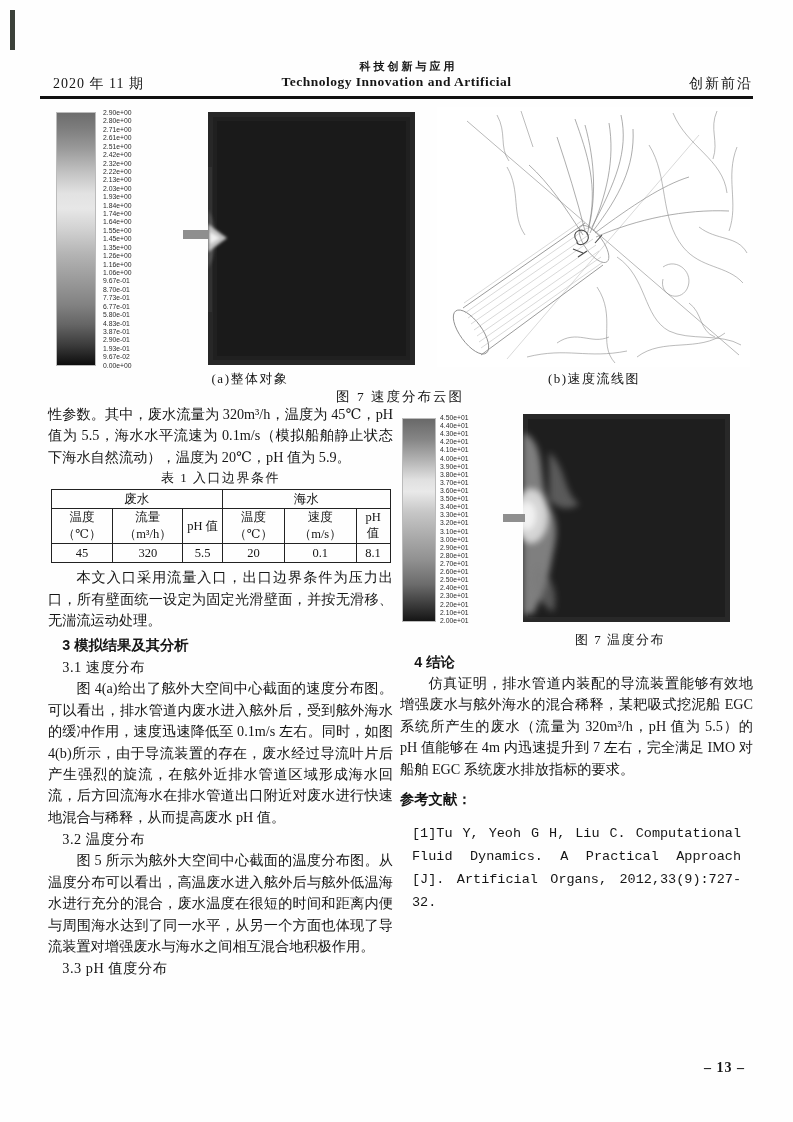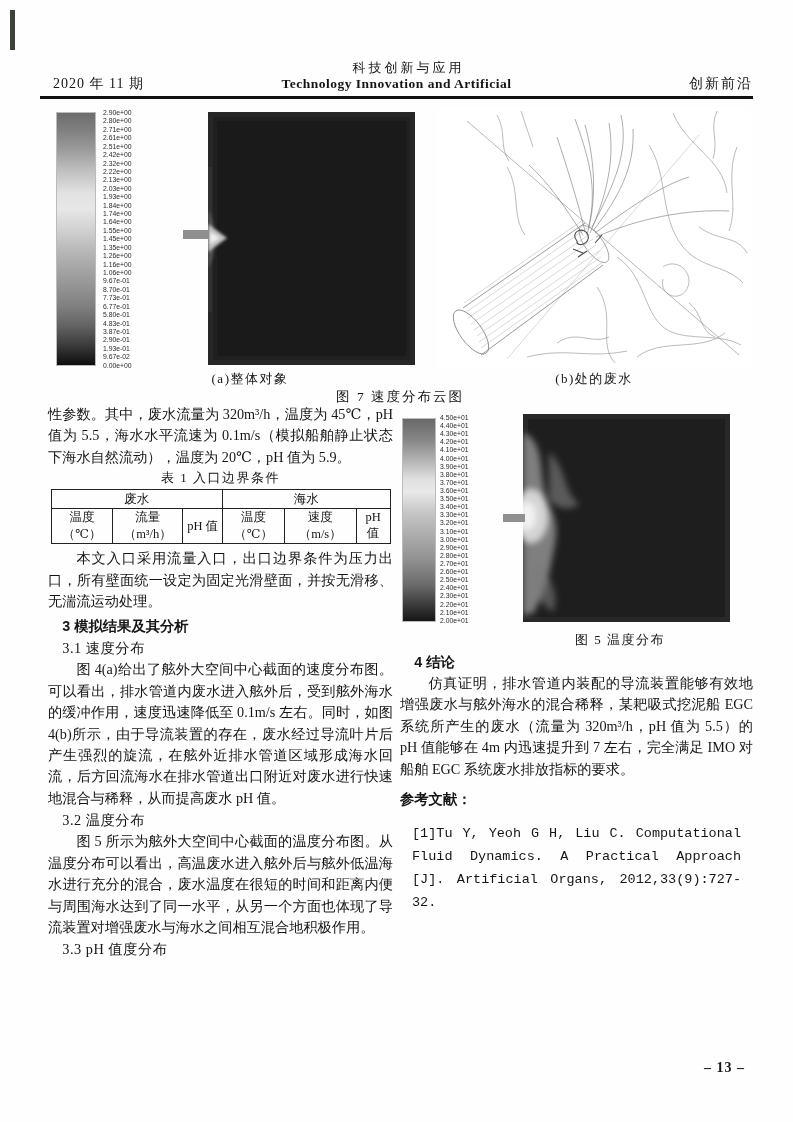--- a/index.html
+++ b/index.html
@@ -10,7 +10,7 @@
   
   .hdr-issue{left:53px;top:75px;font-size:14px;letter-spacing:1px;}
   .hdr-center{left:0;top:60px;width:793px;text-align:center;line-height:1.25;}
-  .hdr-cn{font-size:13px;font-weight:normal;letter-spacing:3px;padding-left:24px;}
+  .hdr-cn{font-size:11px;font-weight:bold;letter-spacing:3px;padding-left:24px;}
   .hdr-en{font-size:13.5px;font-weight:bold;letter-spacing:.5px;}
   .hdr-col{right:40px;top:75px;font-size:14px;letter-spacing:2px;}
   .hdr-rule{left:40px;top:96px;width:713px;height:2.6px;background:#111;}

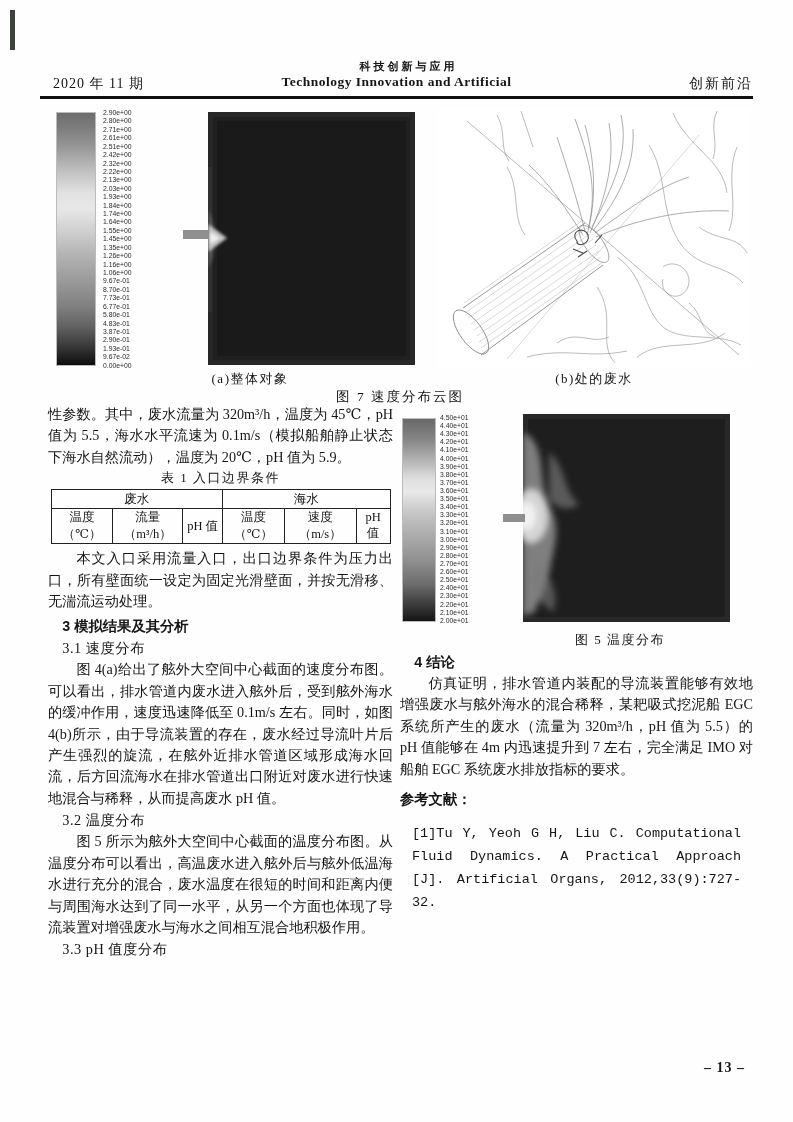--- a/index.html
+++ b/index.html
@@ -182,7 +182,7 @@
   </svg>
 
   <div class="abs fig-cap" style="left:150px;top:370px;width:200px;text-align:center;">(a)整体对象</div>
-  <div class="abs fig-cap" style="left:494px;top:370px;width:200px;text-align:center;">(b)处的废水</div>
+  <div class="abs fig-cap" style="left:494px;top:370px;width:200px;text-align:center;">(b)速度流线图</div>
   <div class="abs fig-cap-main" style="left:200px;top:388px;width:400px;">图 7 速度分布云图</div>
 
   <div class="abs col" style="left:48px;top:404px;width:345px;">

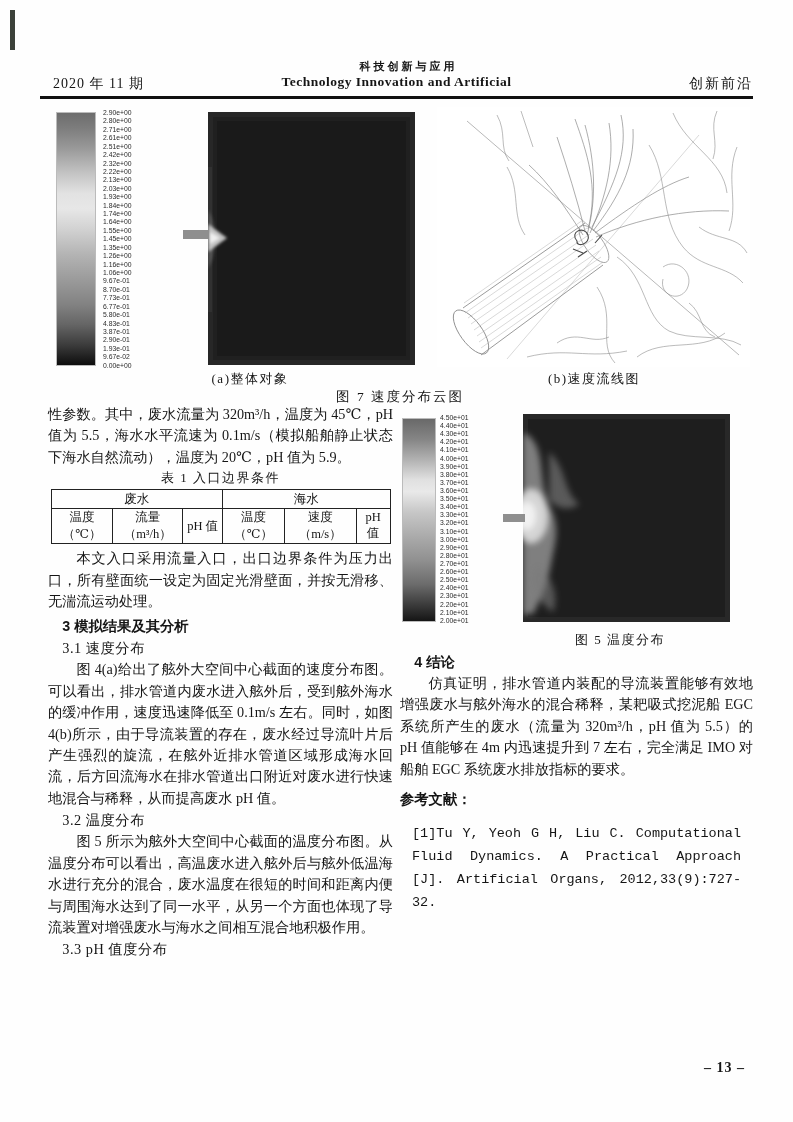--- a/index.html
+++ b/index.html
@@ -211,6 +211,14 @@
         <td>速度（m/s）</td>
         <td>pH 值</td>
       </tr>
+      <tr>
+        <td>45</td>
+        <td>320</td>
+        <td>5.5</td>
+        <td>20</td>
+        <td>0.1</td>
+        <td>8.1</td>
+      </tr>
     </tbody>
       </table>
 

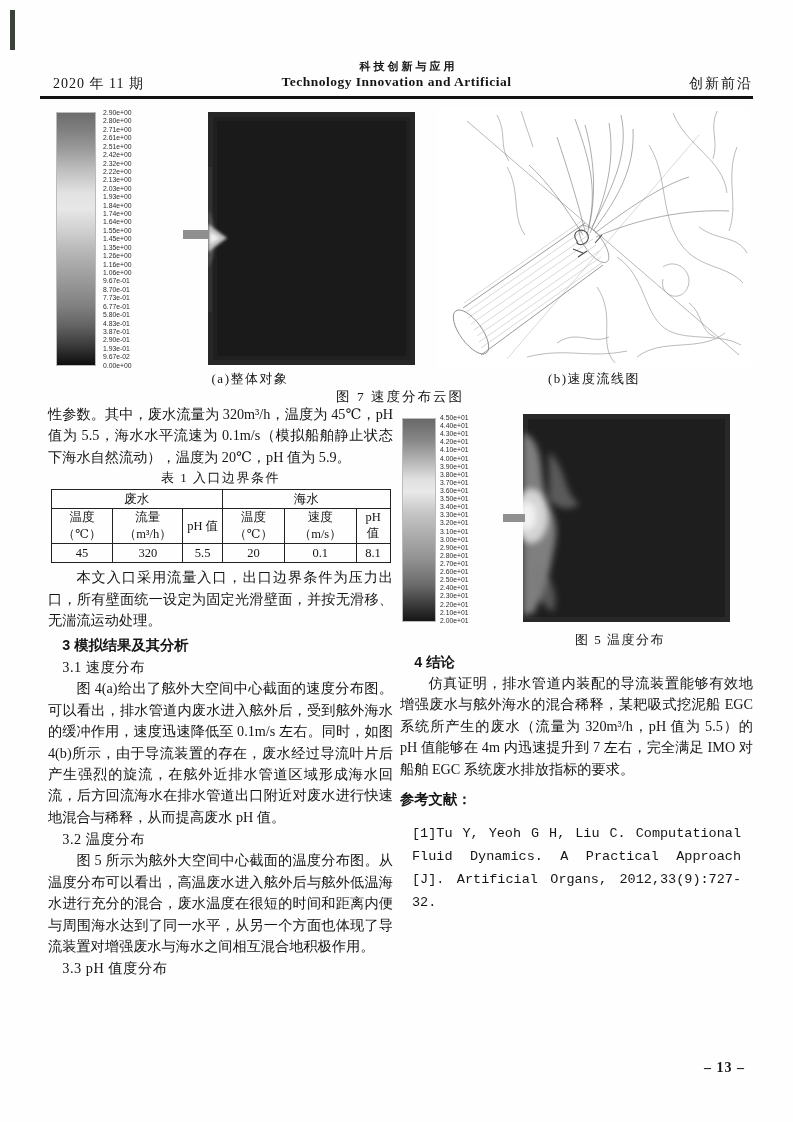--- a/index.html
+++ b/index.html
@@ -278,7 +278,7 @@
     </g>
   </svg>
   <div class="abs pipe" style="left:503px;top:514px;width:22px;height:8px;"></div>
-  <div class="abs fig-cap" style="left:500px;top:631px;width:240px;text-align:center;">图 5 温度分布</div>
+  <div class="abs fig-cap" style="left:500px;top:631px;width:240px;text-align:center;">图 7 温度分布</div>
 
   <div class="abs col" style="left:400px;top:648px;width:353px;">
     <p class="h-black">4 结论</p>

